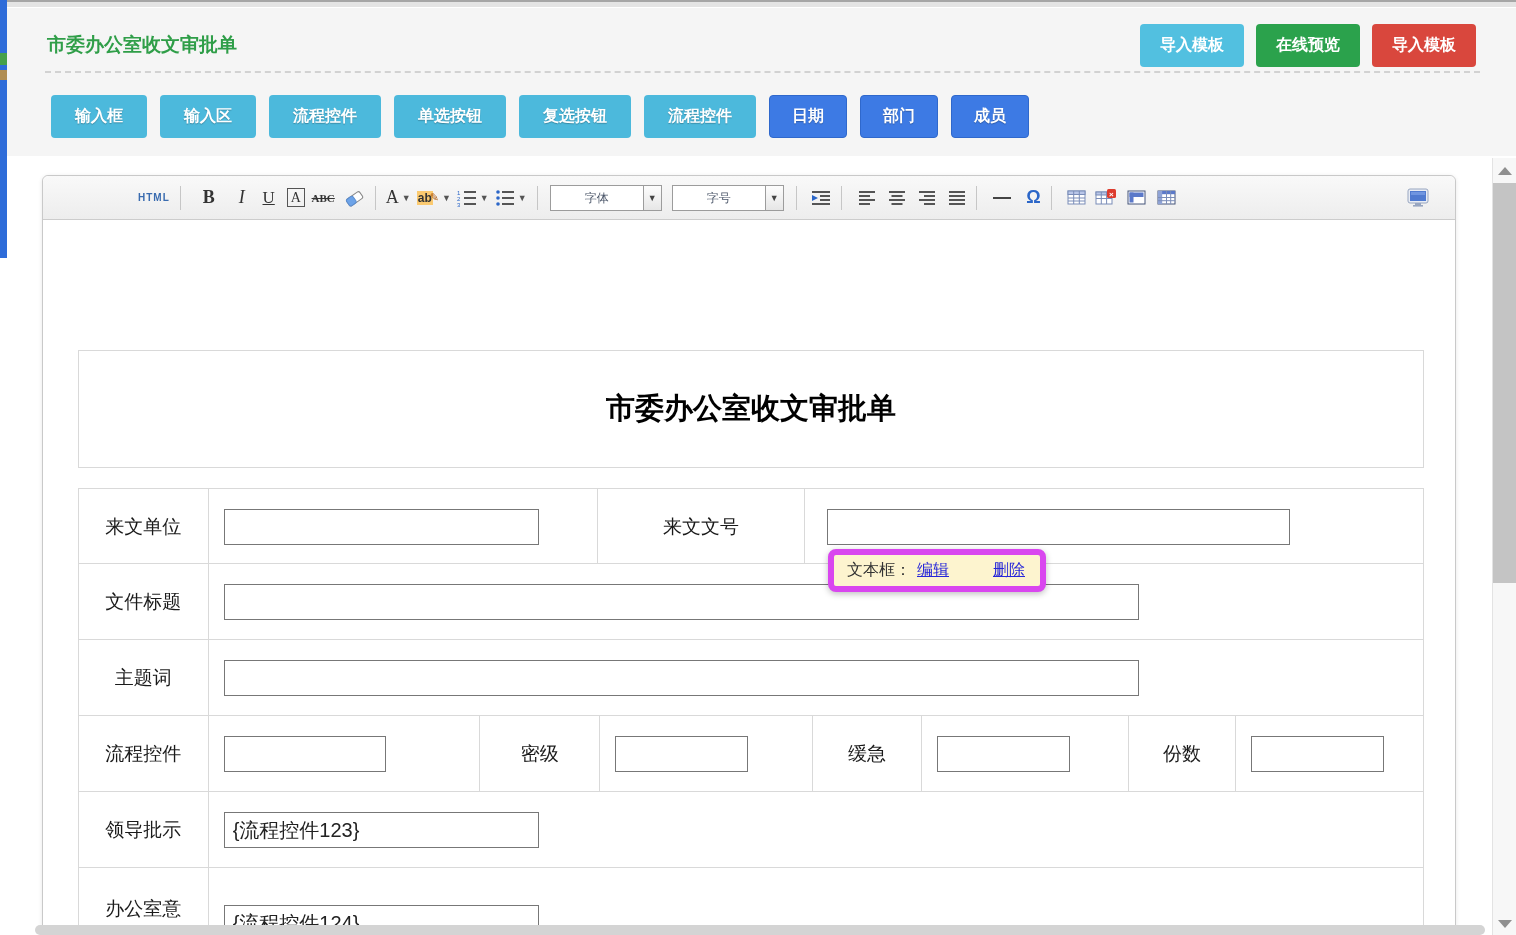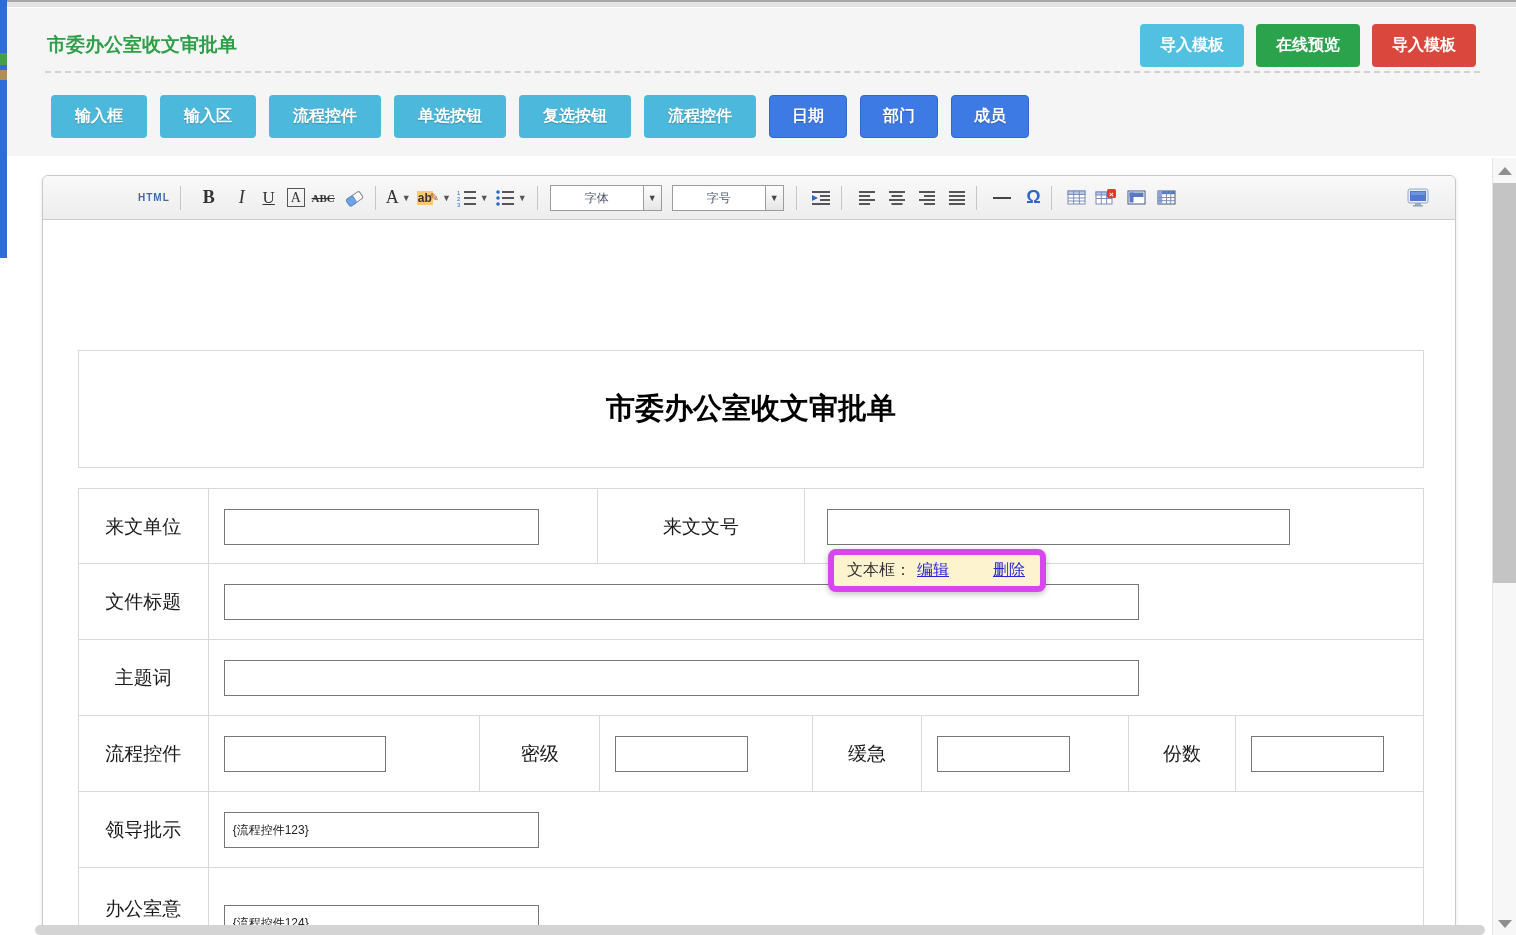--- a/index.html
+++ b/index.html
@@ -80,7 +80,7 @@
   .w-label{width:9.65%} .w-r1c2{width:28.95%} .w-r1c3{width:15.45%} .w-rest{flex:1}
   .w-r4c2{width:20.2%} .w-r4c3{width:8.95%} .w-r4c4{width:15.8%}
   .w-r4c5{width:8.15%} .w-r4c6{width:15.35%} .w-r4c7{width:8.0%}
-  .tin { border:1px solid #777; background:#fff; height:36px; font-size:12px; padding:0 8px;
+  .tin { border:1px solid #777; background:#fff; height:36px; font-size:20px; padding:0 8px;
          font-family:"Liberation Sans",sans-serif; color:#222; }
   .iw315{width:315px} .iw463{width:463px; margin-left:7px;} .iw915{width:915px}
   .iw162{width:162px} .iw133{width:133px}

